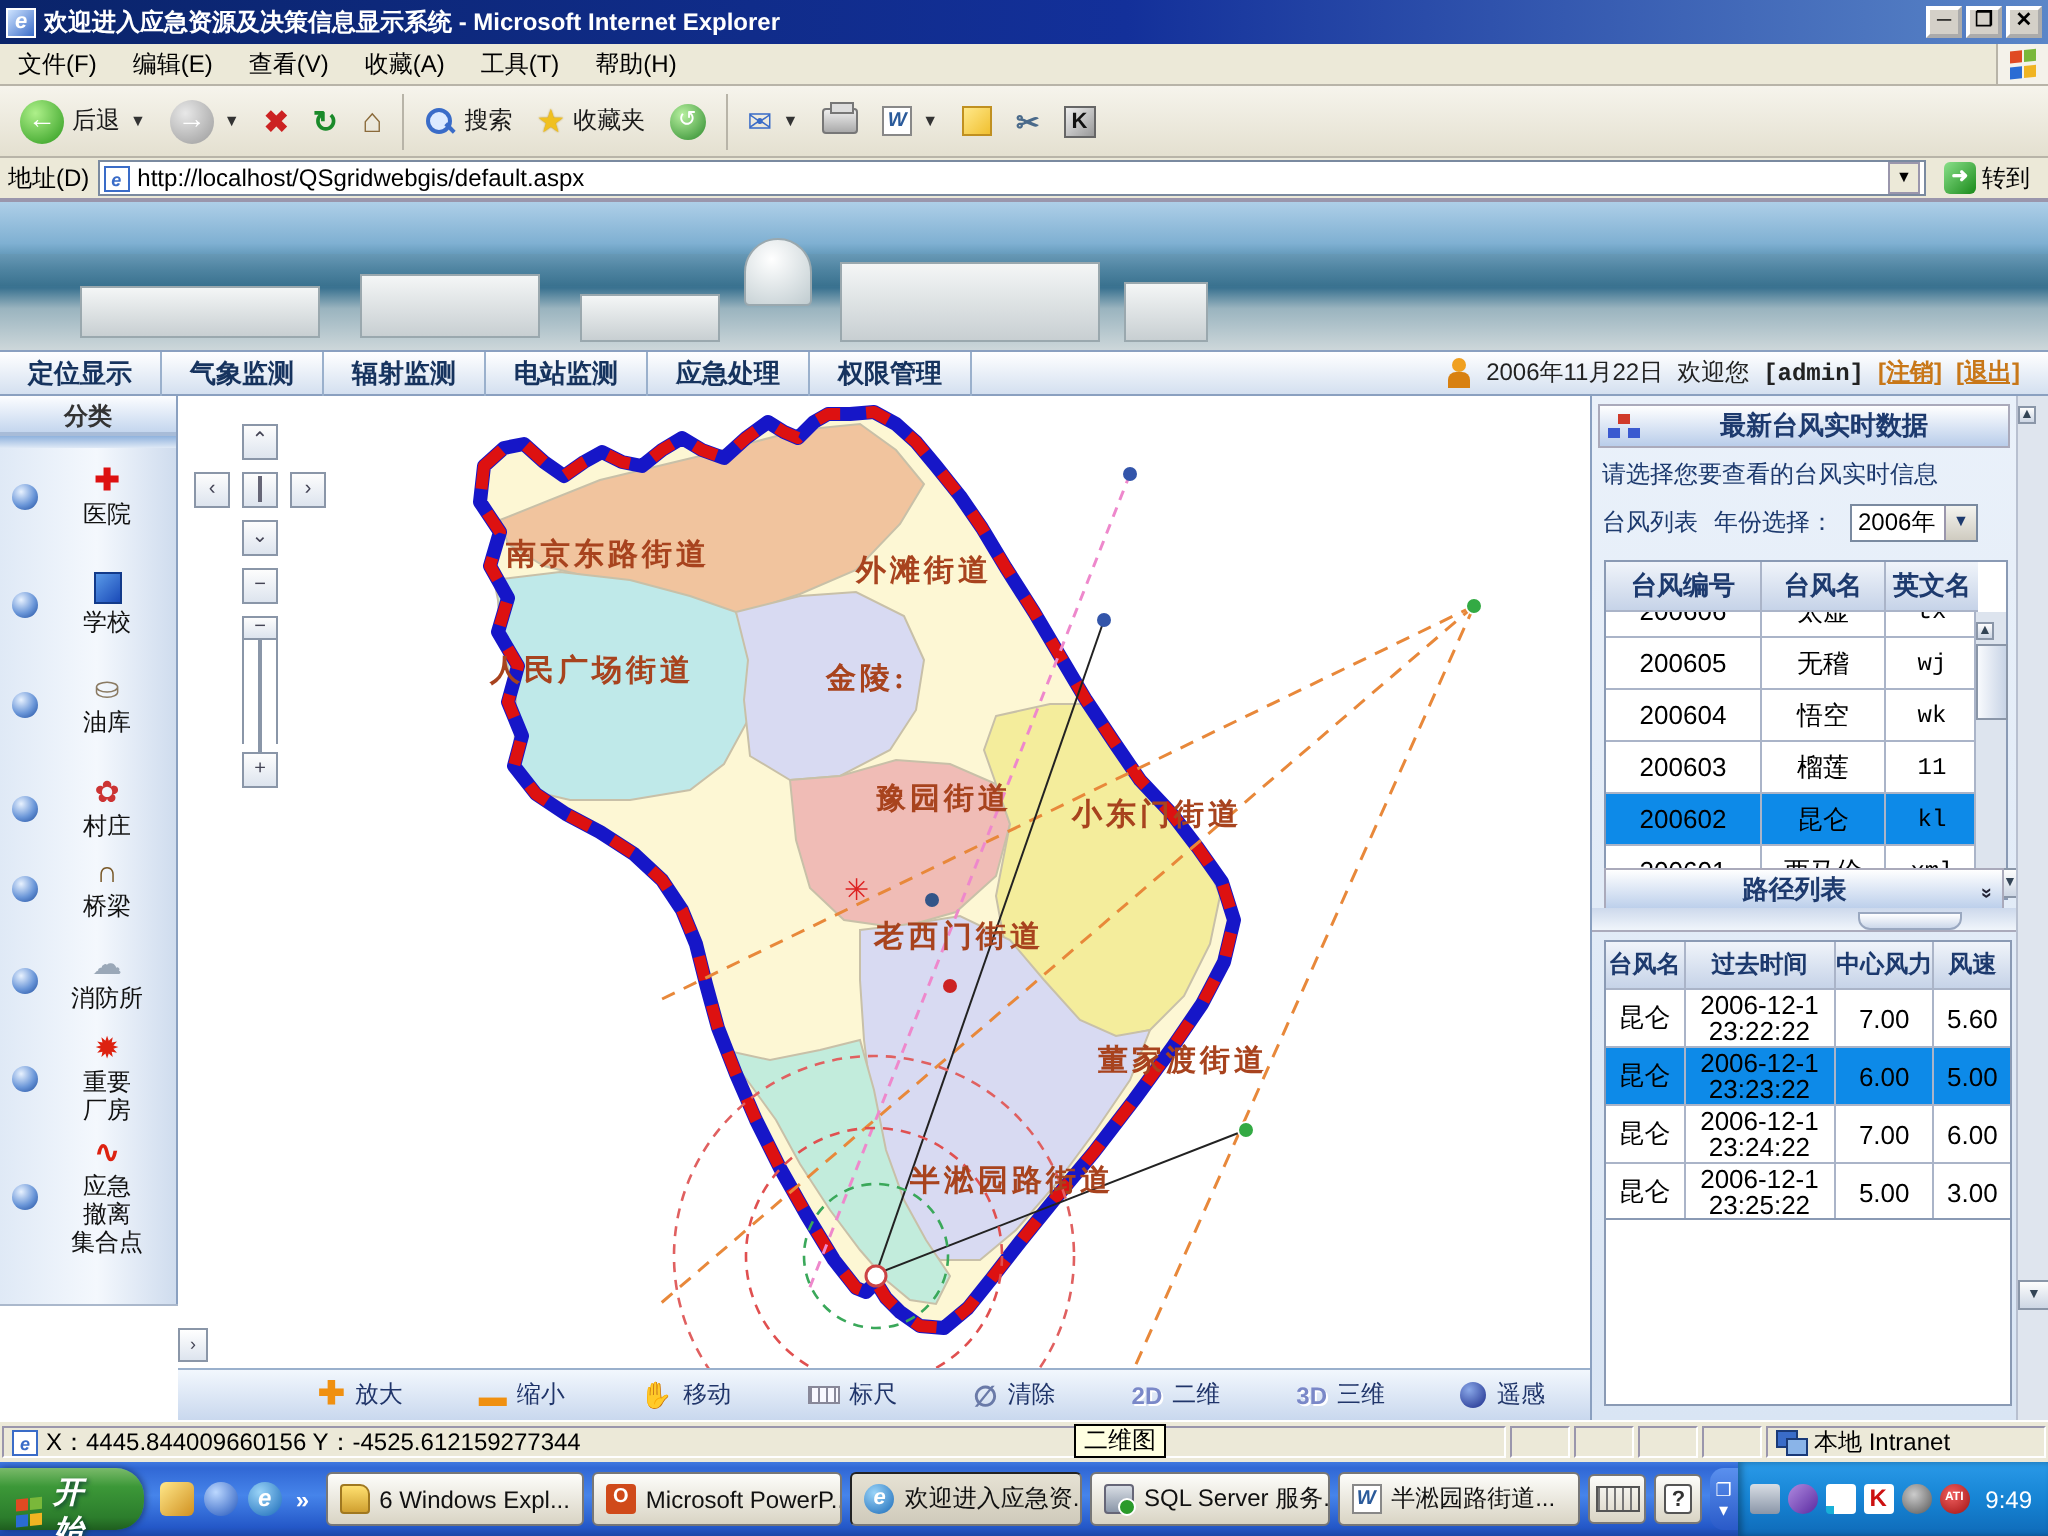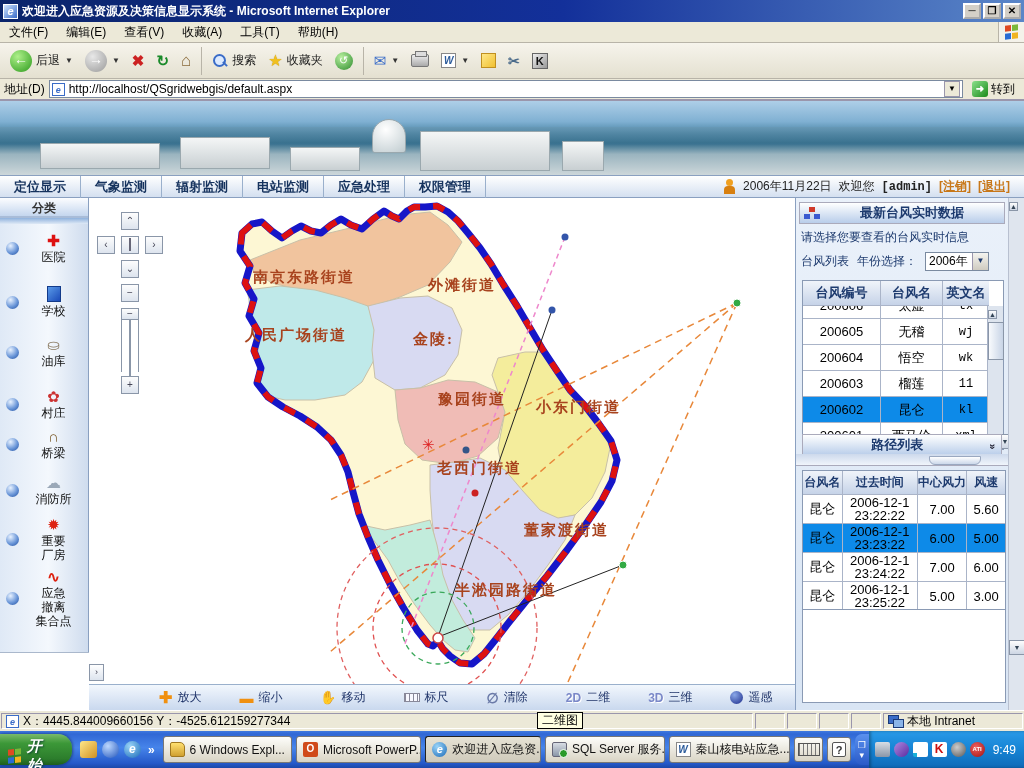--- a/index.html
+++ b/index.html
@@ -481,7 +481,7 @@
     <div class="mlabel" style="left:349px;top:192px;">豫园街道</div>
     <div class="mlabel" style="left:447px;top:200px;">小东门街道</div>
     <div class="mlabel" style="left:348px;top:261px;">老西门街道</div>
-    <div class="mlabel" style="left:435px;top:323px;">董家渡街道</div>
+    <div class="mlabel" style="left:460px;top:323px;">董家渡街道</div>
     <div class="mlabel" style="left:366px;top:383px;">半淞园路街道</div>
 
     <div id="mapnav">

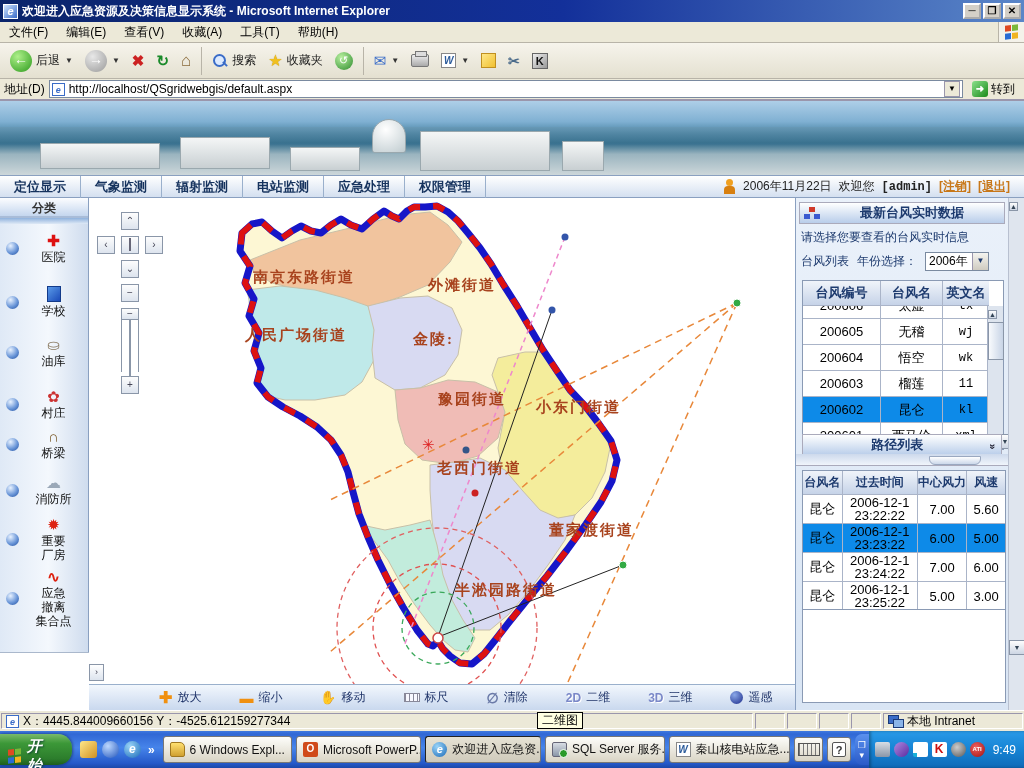--- a/index.html
+++ b/index.html
@@ -708,7 +708,7 @@
   </span>
   <span class="taskbtn" style="width:124px;">
     <span class="tb-ico word-i">W</span>
-    <span>秦山核电站应急...</span>
+    <span>半淞园路街道...</span>
   </span>
   <span class="smallbtn">
       <span class="kbd-i"></span>

